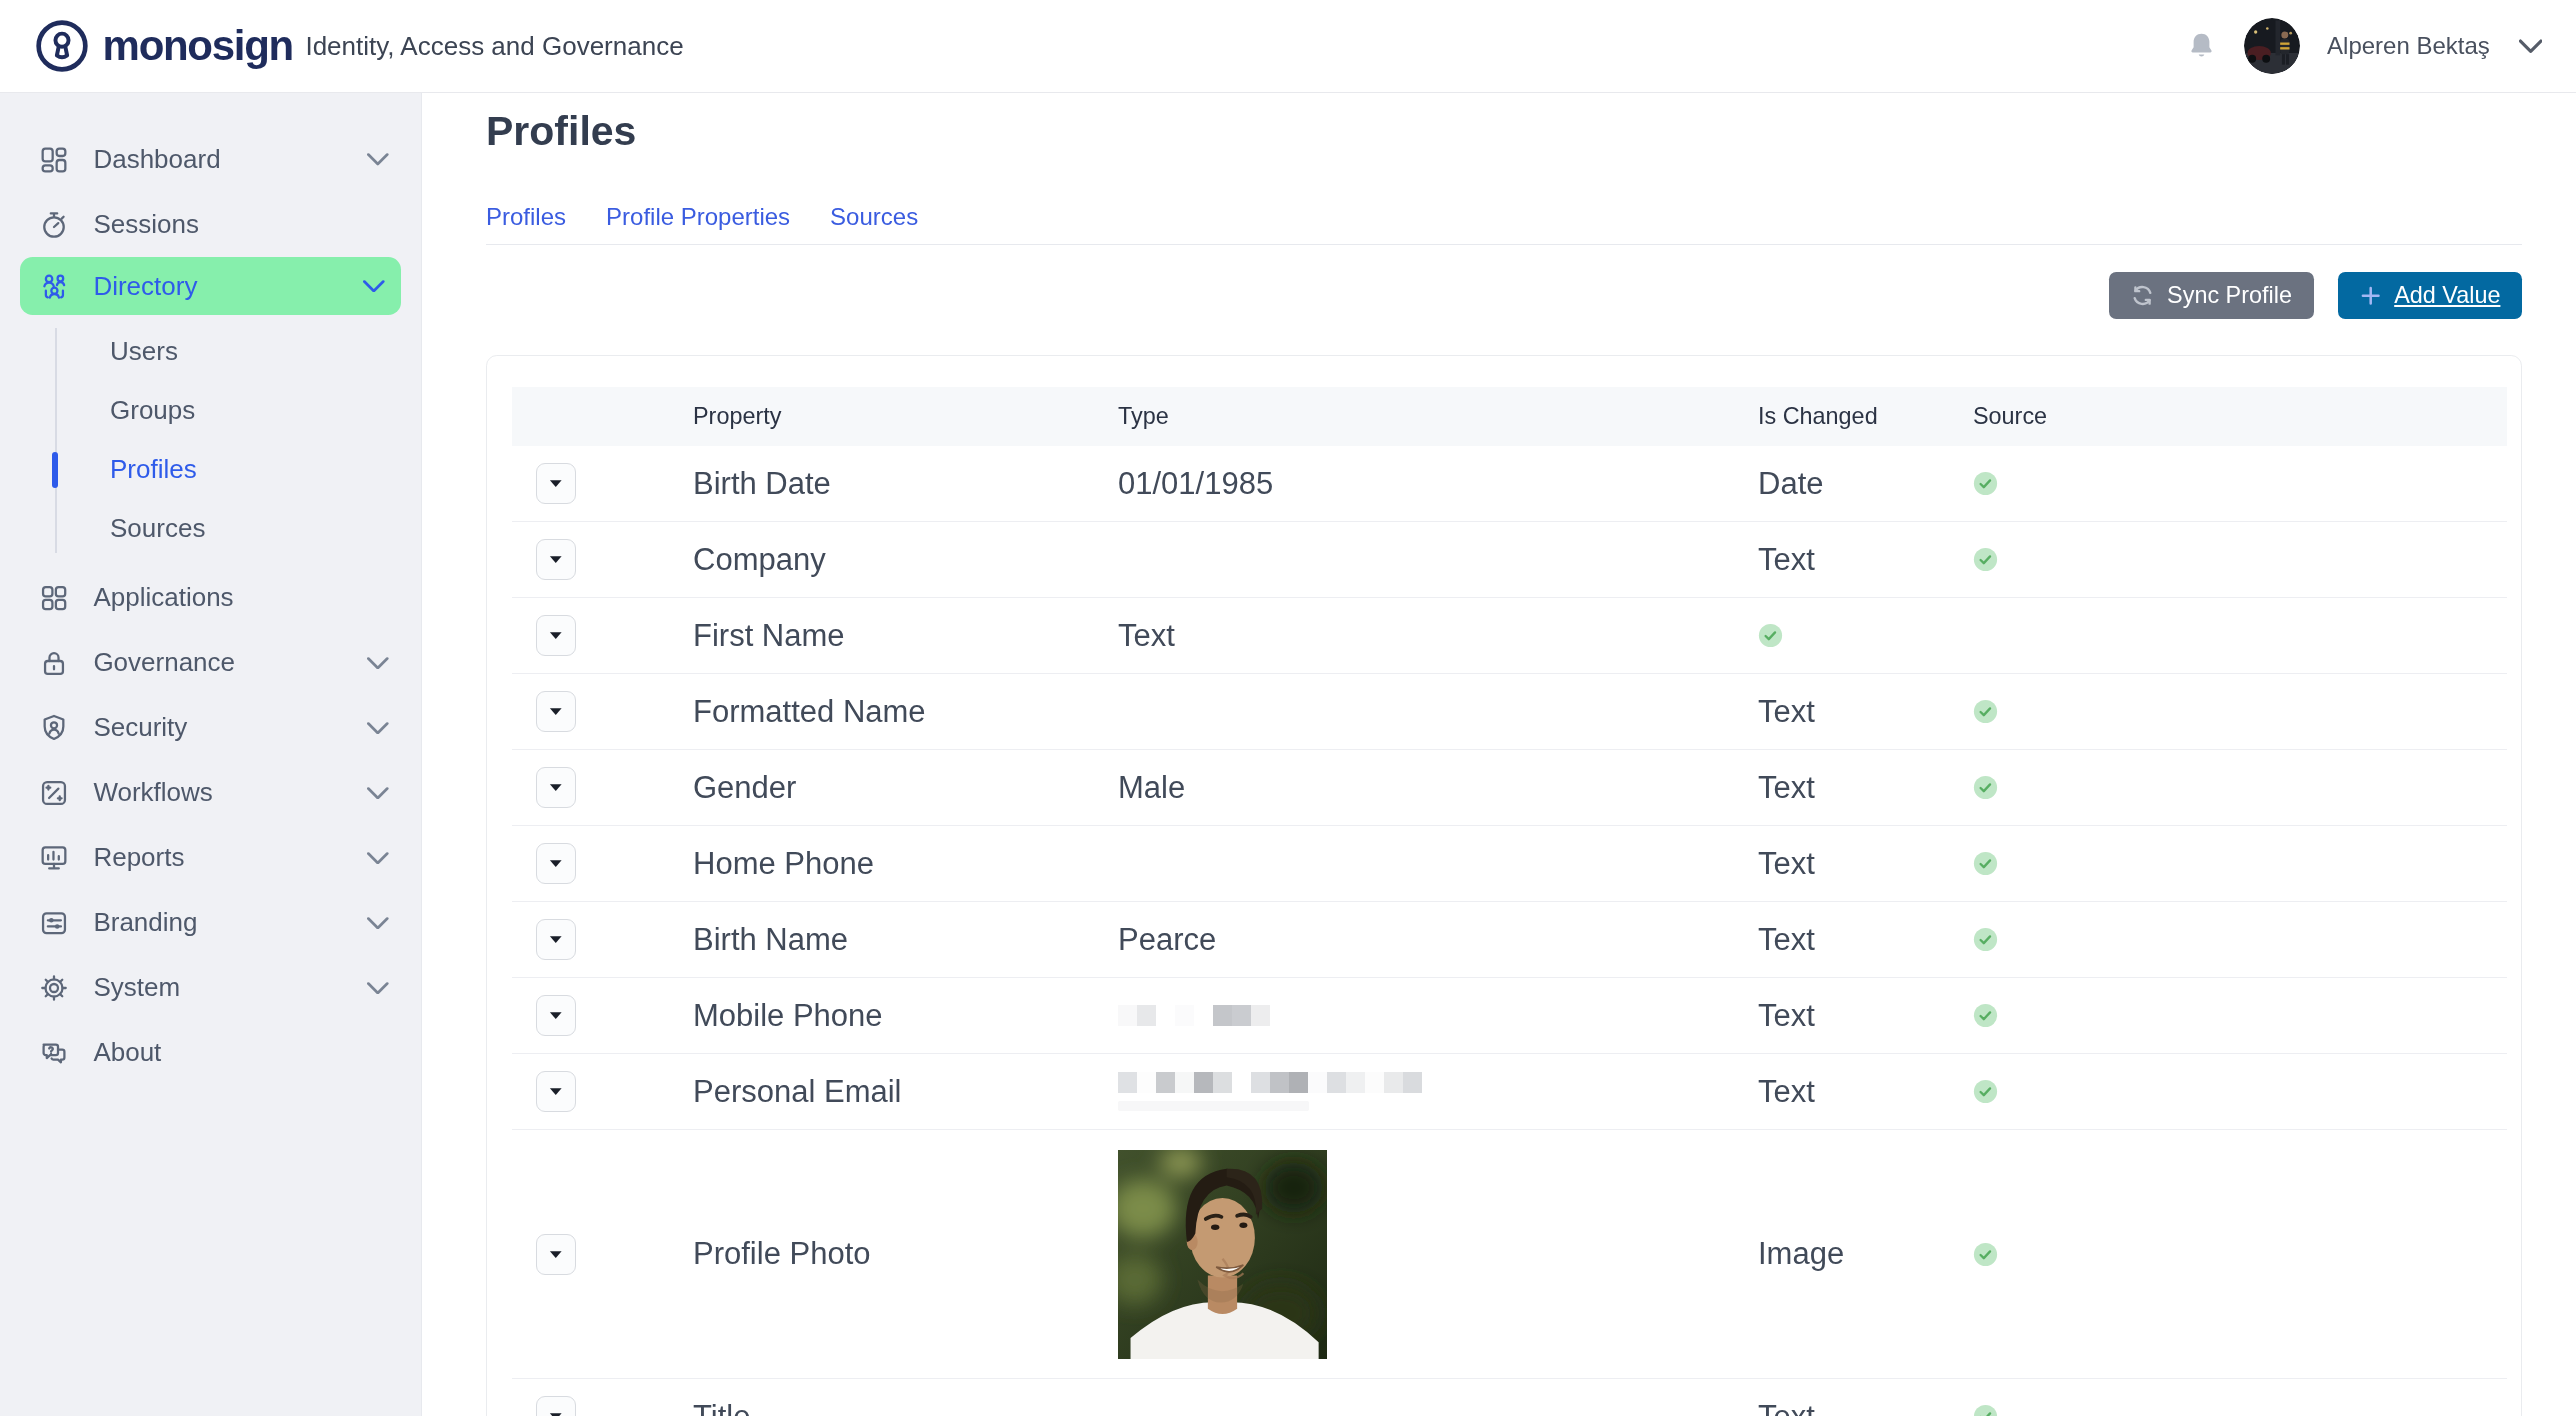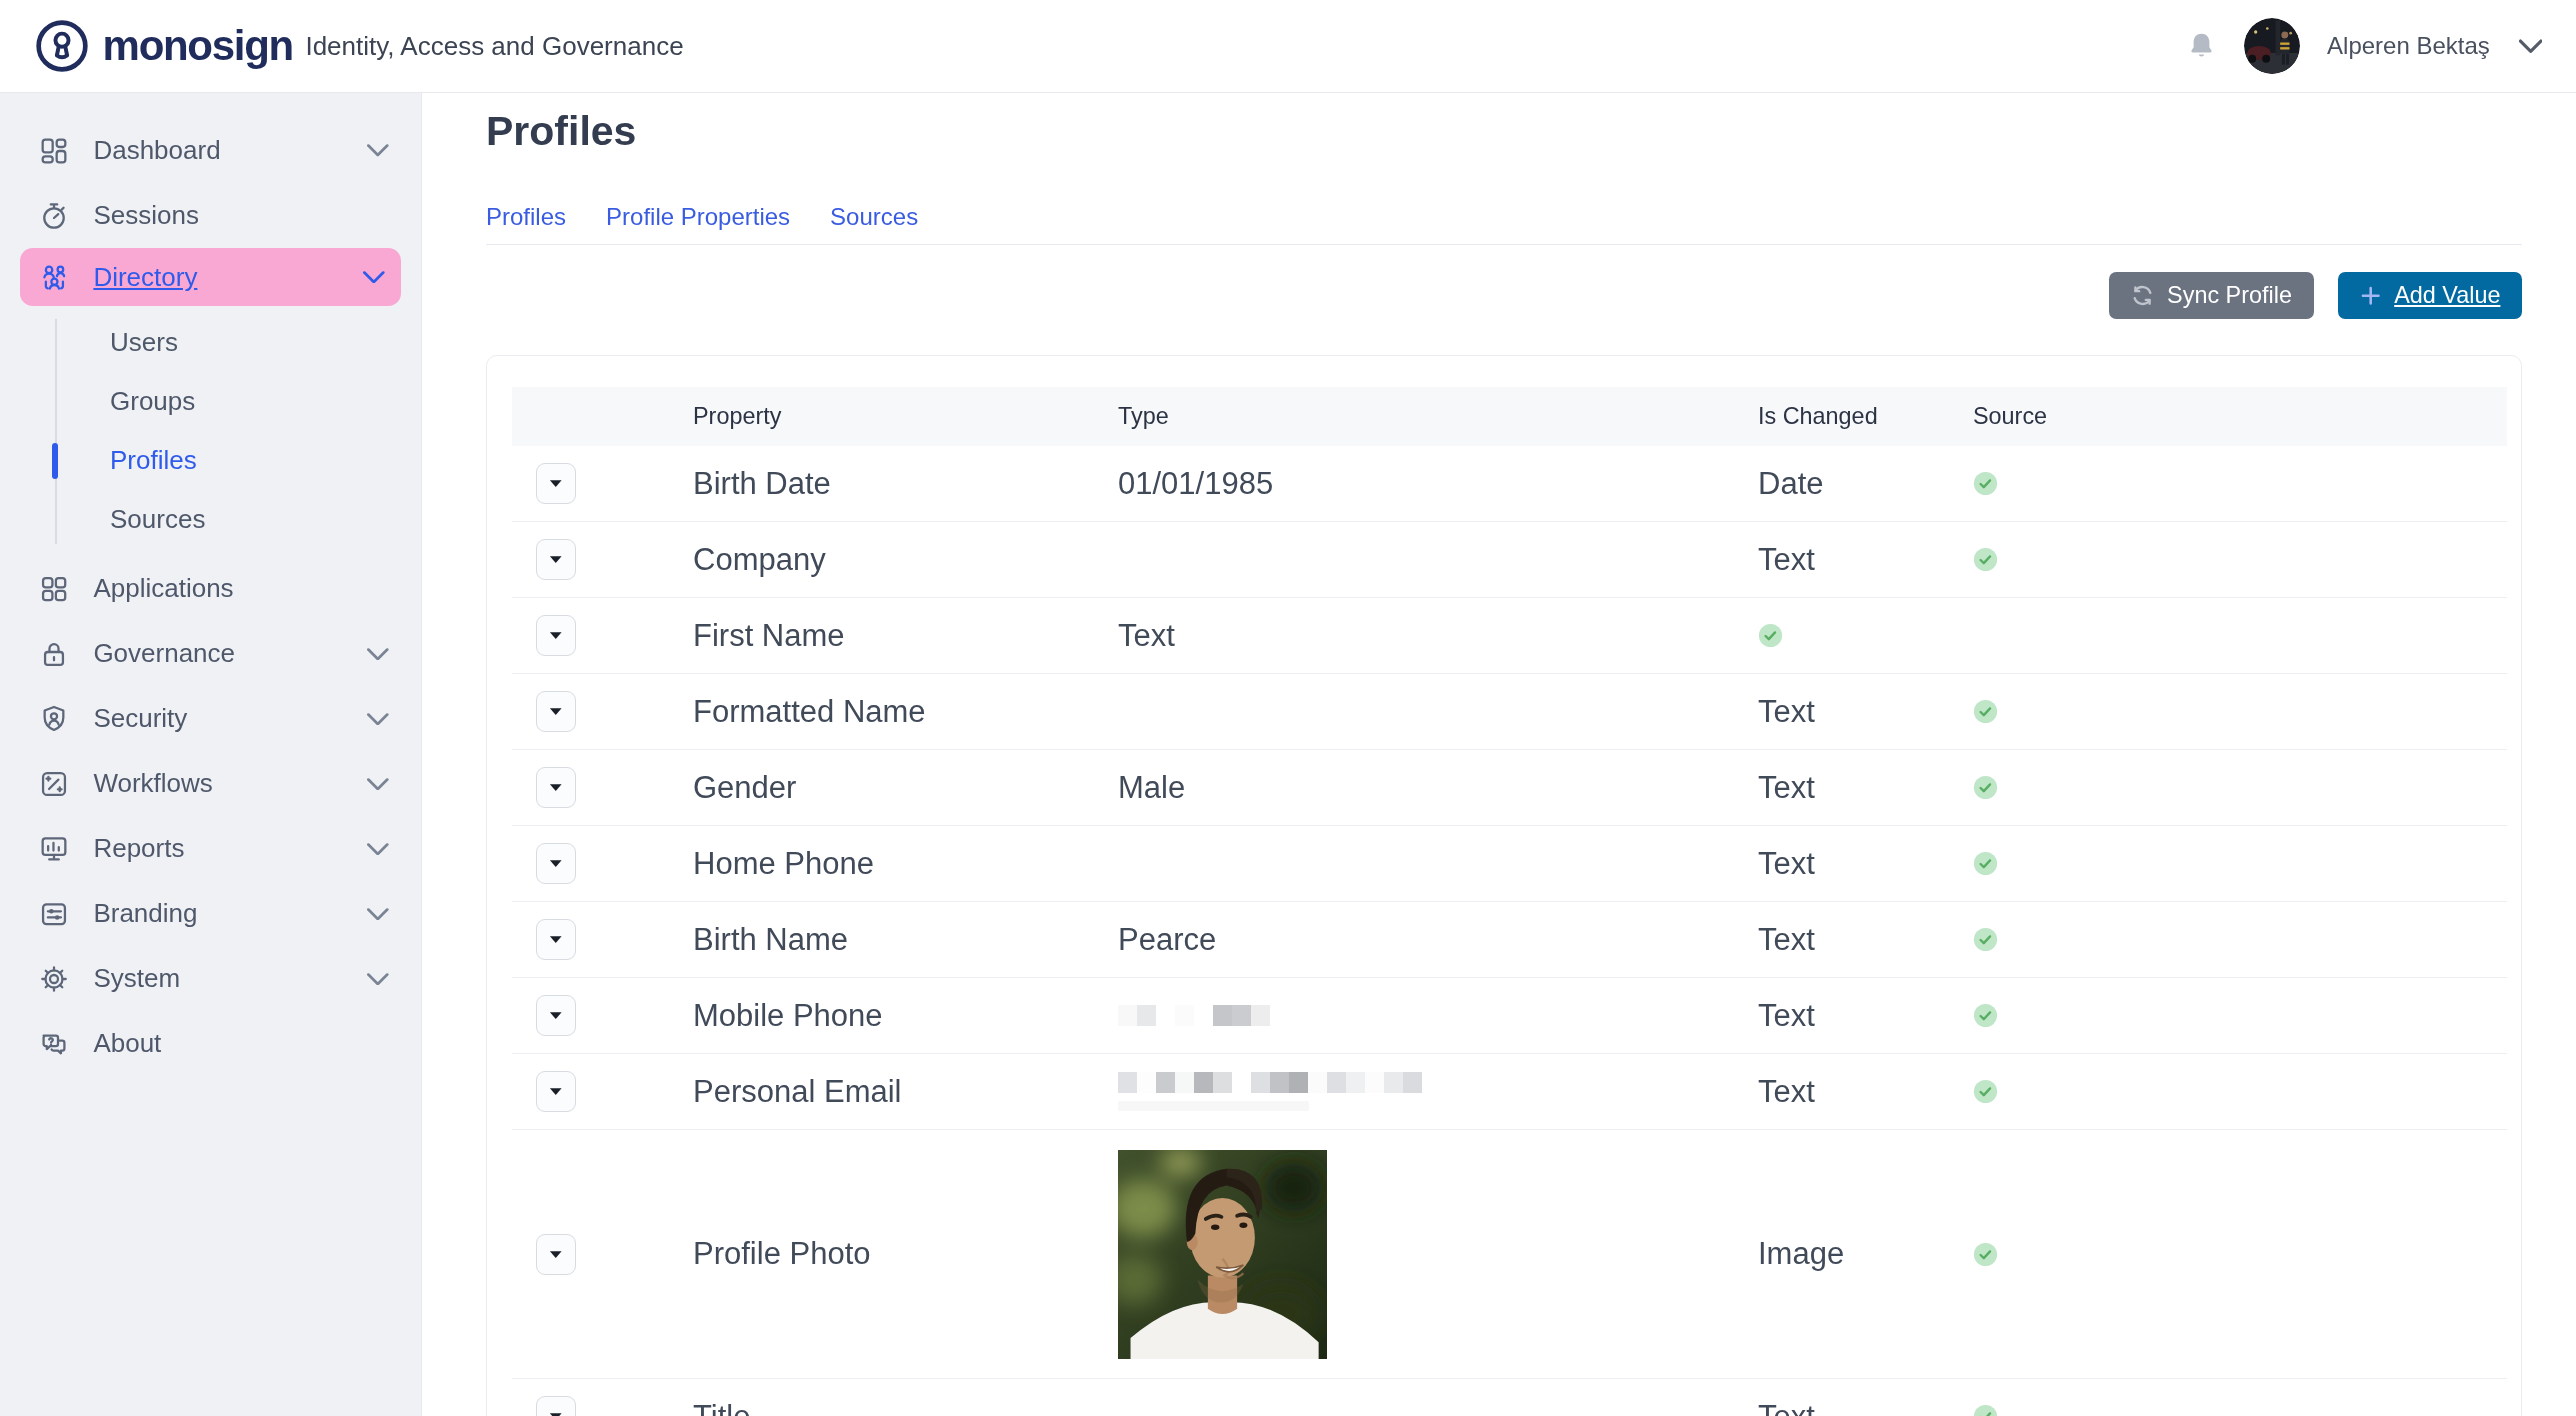--- a/index.html
+++ b/index.html
@@ -26,7 +26,7 @@
   .shell{display:flex;height:1323px;}
   .sidebar{
     width:422px;flex:0 0 422px;background:#f0f1f5;border-right:0.9px solid #e7e9ee;
-    padding-top:25px;box-sizing:border-box;overflow:hidden;
+    padding-top:34px;box-sizing:border-box;overflow:hidden;
   }
   .nav-item{
     height:65px;display:flex;align-items:center;padding:0 32px 0 38px;

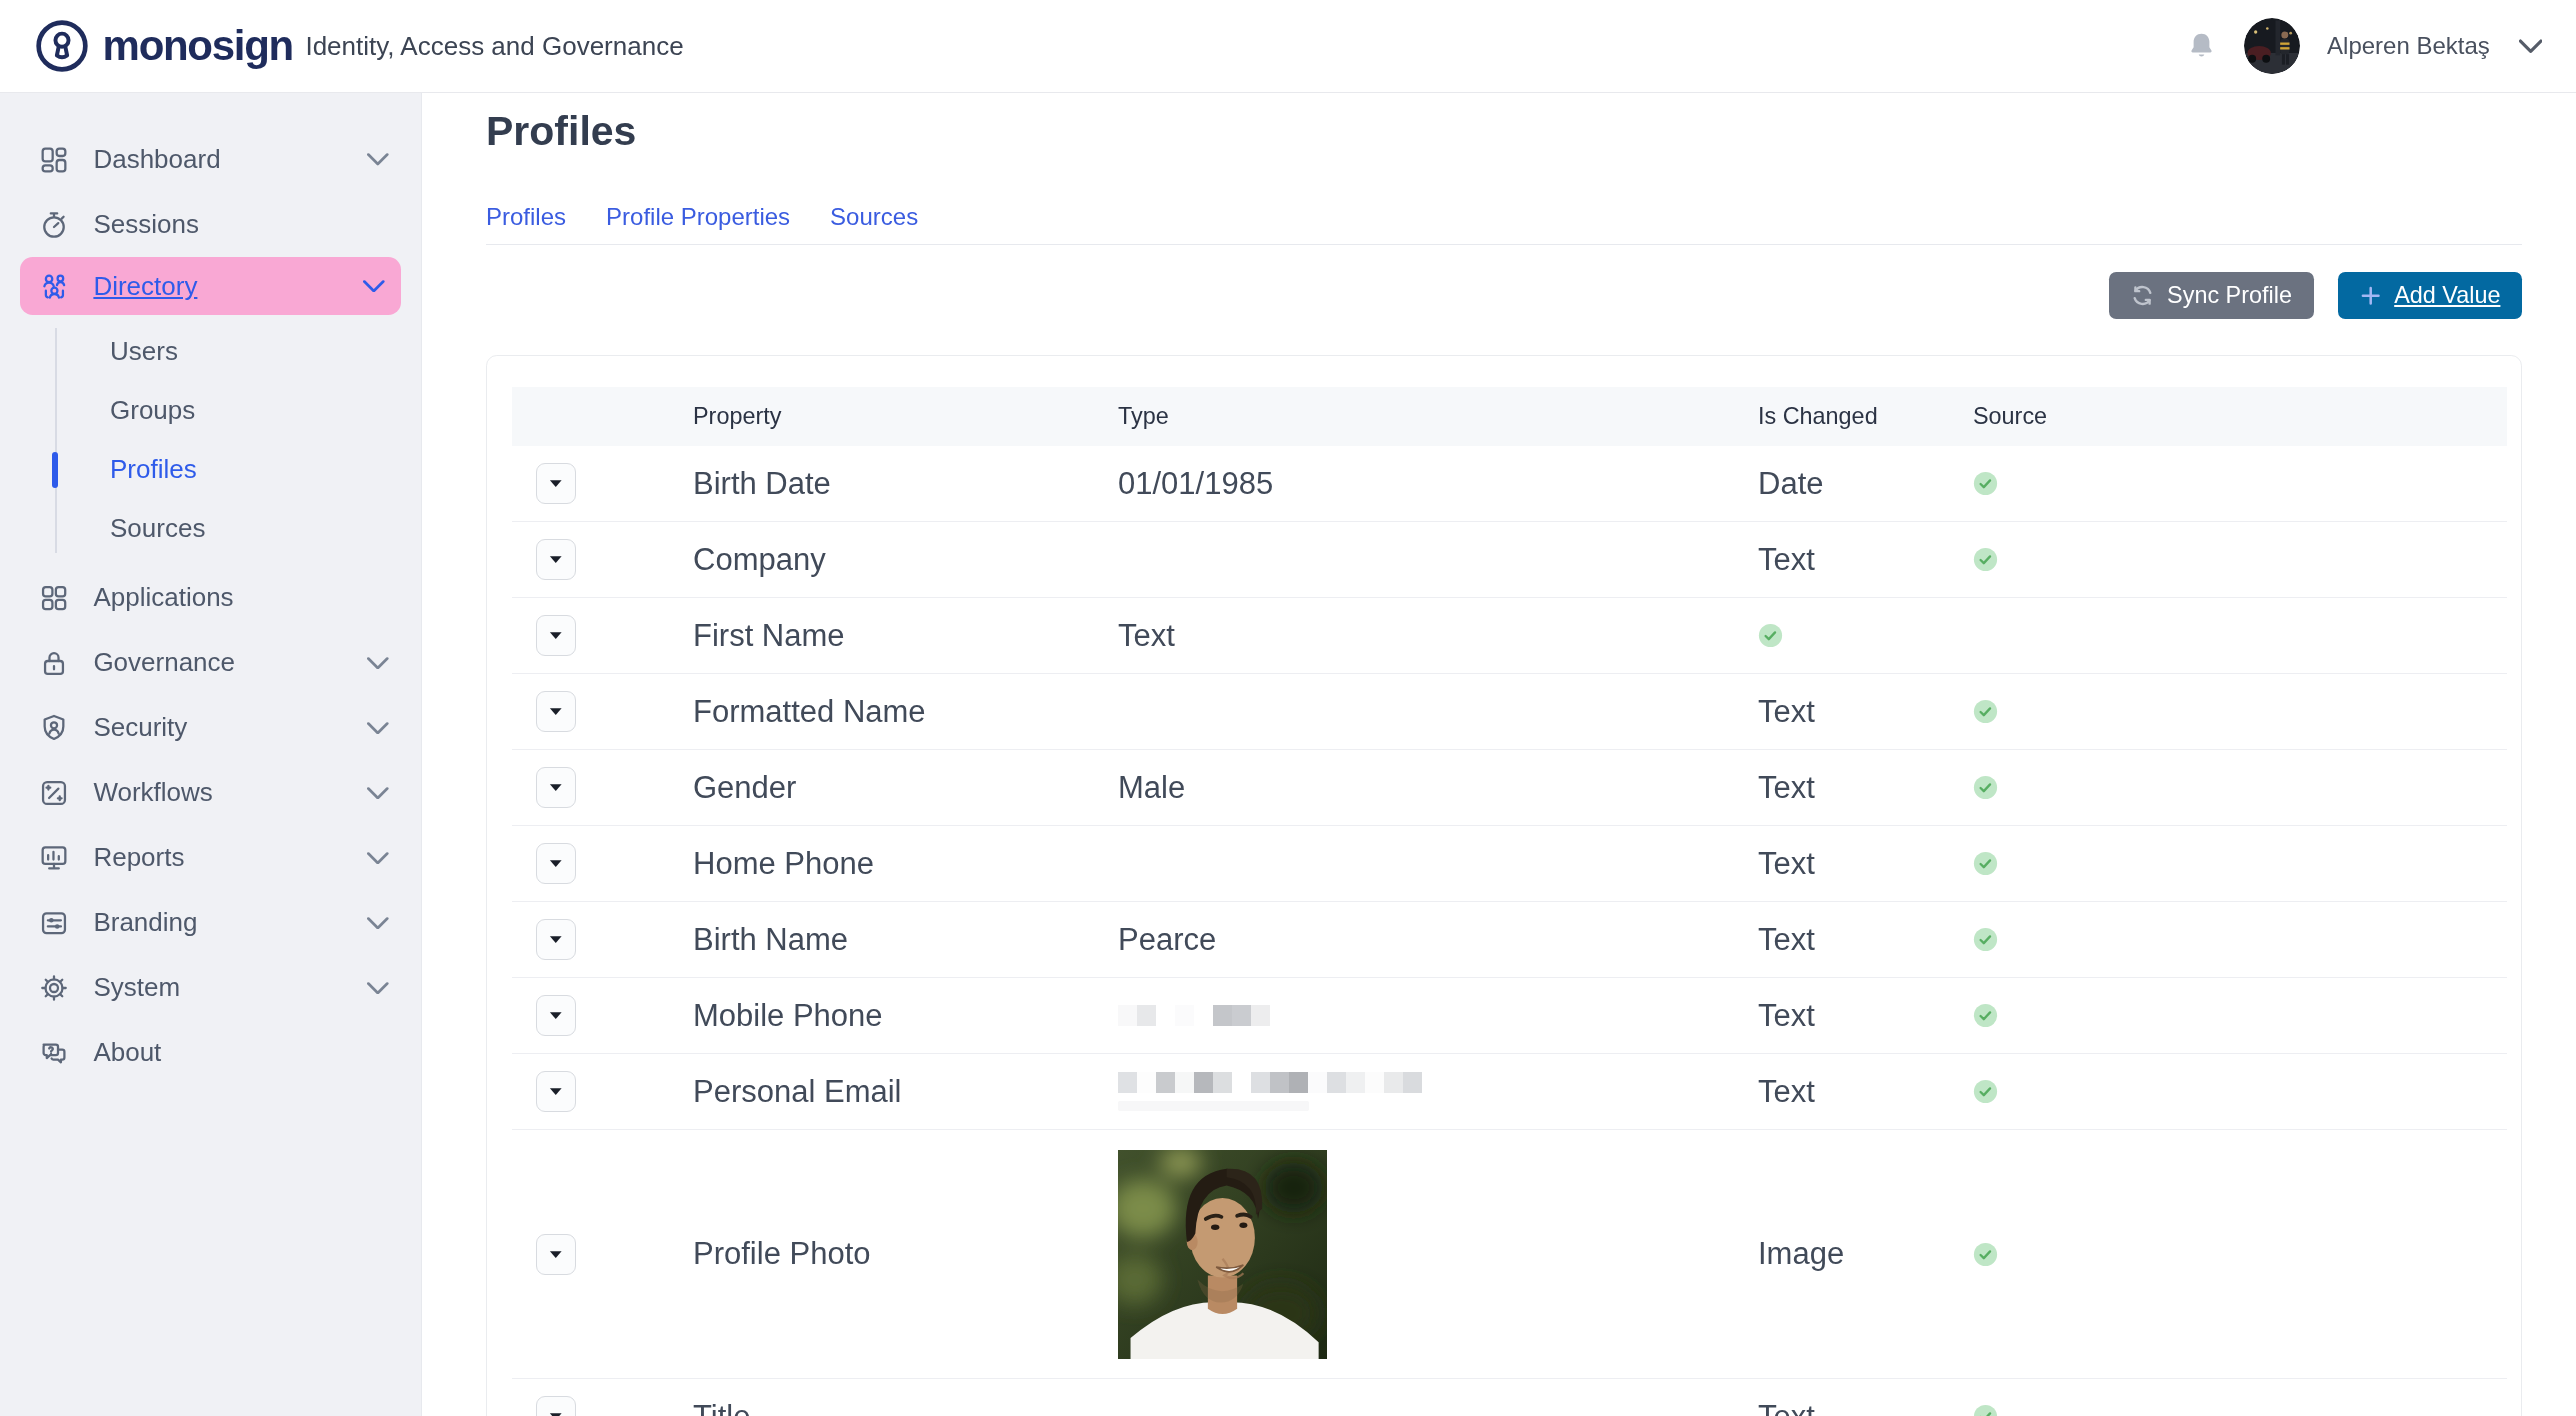--- a/index.html
+++ b/index.html
@@ -37,7 +37,7 @@
   .nav-item .nchev{width:21.6px;height:12.6px;color:#7a8494;}
   .nav-item.active{
     margin:0 20px;padding:0 16px 0 18px;height:58px;border-radius:12.6px;
-    background:#f9a8d4;color:#2e5bea;font-weight:500;text-decoration:underline;
+    background:#86efac;color:#2e5bea;font-weight:500;
   }
   .nav-item.active .nicon{color:#2e5bea;}
   .nav-item.active .nchev{color:#2e5bea;}

